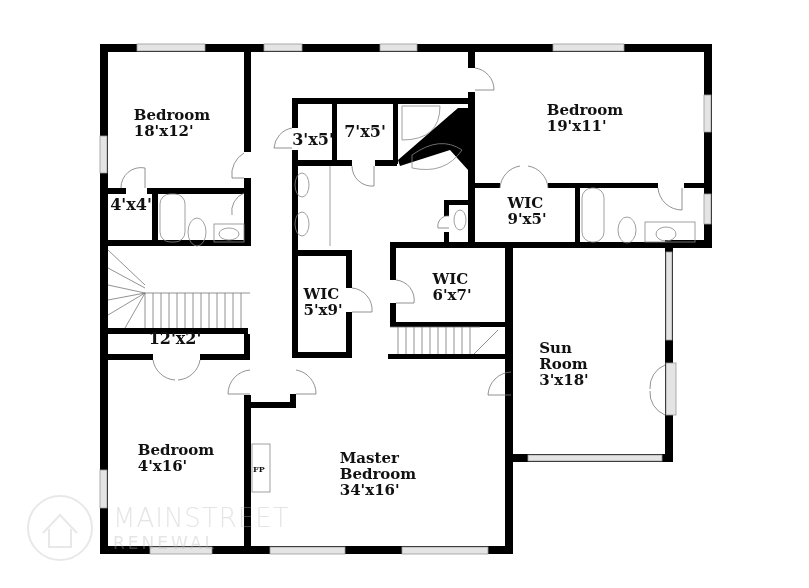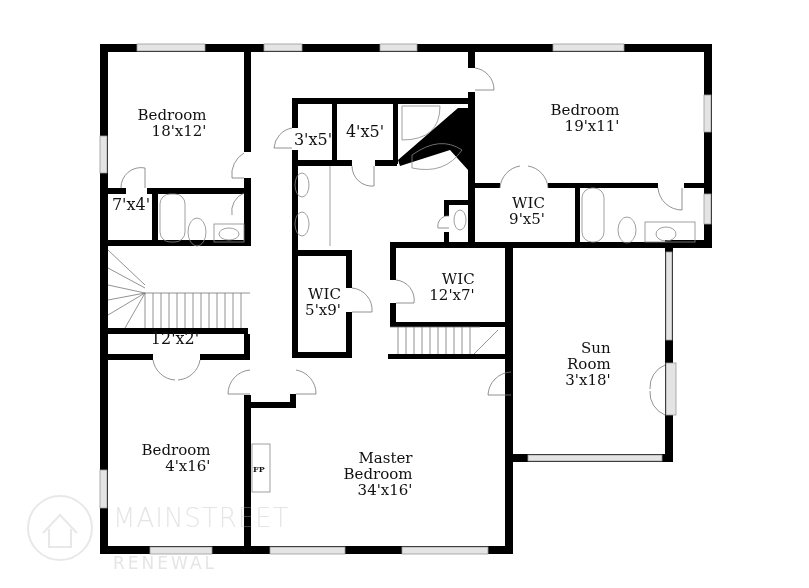--- a/index.html
+++ b/index.html
@@ -5,7 +5,7 @@
     html, body { margin: 0; padding: 0; background: #ffffff; }
     body { width: 809px; height: 588px; position: relative; overflow: hidden; font-family: "DejaVu Serif", serif; }
     #plan { position: absolute; left: 0; top: 0; width: 809px; height: 588px; }
-    .label { position: absolute; text-align: right; font-family: "DejaVu Serif", serif; font-weight: normal; color: #111; line-height: 1.05; white-space: nowrap; transform: translateX(-50%); }
+    .label { position: absolute; text-align: left; font-family: "DejaVu Serif", serif; font-weight: bold; color: #111; line-height: 1.05; white-space: nowrap; transform: translateX(-50%); }
     .label span { display: block; font-size: 15px; }
     .label.small span { font-size: 16px; }
     .fp { position: absolute; font-family: "DejaVu Serif", serif; font-size: 8px; font-weight: bold; color: #111; }

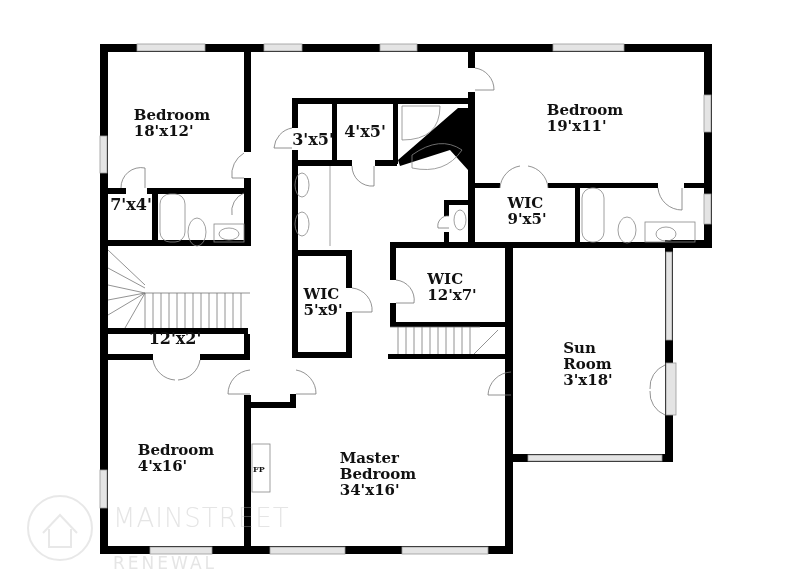--- a/index.html
+++ b/index.html
@@ -178,7 +178,7 @@
   <span>3'x5'</span>
 </div>
 <div class="label small" style="left:365px;top:124px;">
-  <span>4'x5'</span>
+  <span>7'x5'</span>
 </div>
 <div class="label" style="left:585px;top:103px;">
   <span>Bedroom</span>

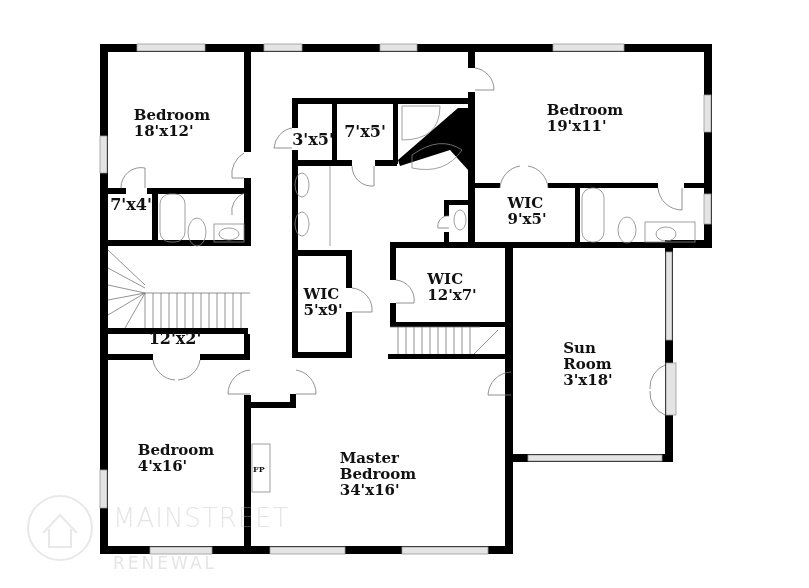--- a/index.html
+++ b/index.html
@@ -172,7 +172,7 @@
   <span>18'x12'</span>
 </div>
 <div class="label small" style="left:131px;top:197px;">
-  <span>7'x4'</span>
+  <span>4'x4'</span>
 </div>
 <div class="label small" style="left:313px;top:132px;">
   <span>3'x5'</span>

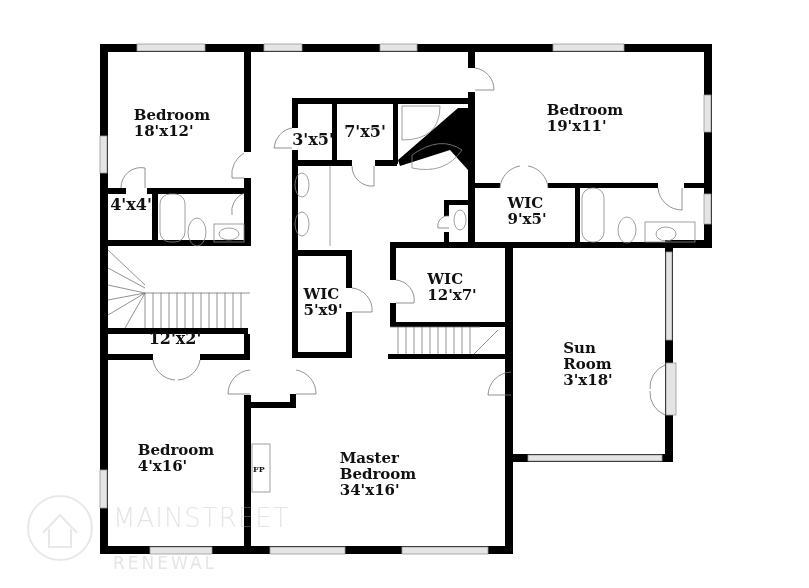--- a/index.html
+++ b/index.html
@@ -194,7 +194,7 @@
 </div>
 <div class="label" style="left:452px;top:272px;">
   <span>WIC</span>
-  <span>12'x7'</span>
+  <span>6'x7'</span>
 </div>
 <div class="label small" style="left:175px;top:331px;">
   <span>12'x2'</span>

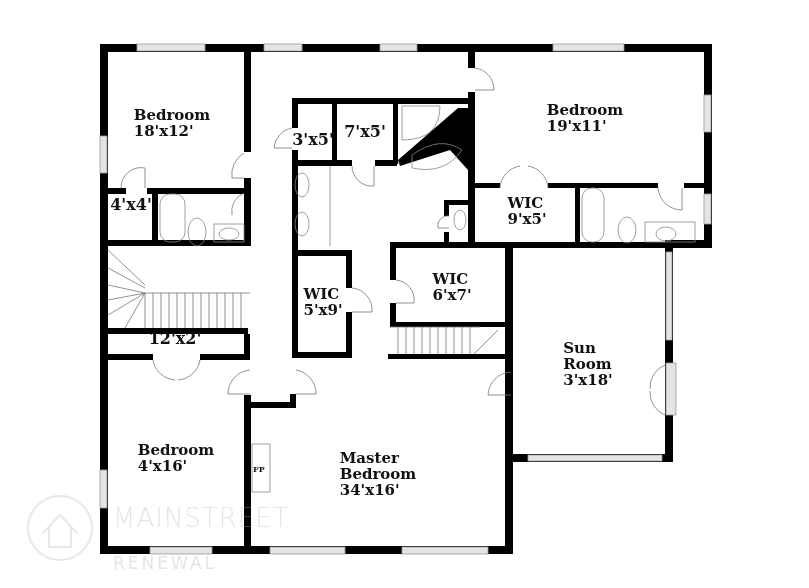--- a/index.html
+++ b/index.html
@@ -199,7 +199,7 @@
 <div class="label small" style="left:175px;top:331px;">
   <span>12'x2'</span>
 </div>
-<div class="label" style="left:588px;top:341px;">
+<div class="label" style="left:564px;top:341px;">
   <span>Sun</span>
   <span>Room</span>
   <span>3'x18'</span>

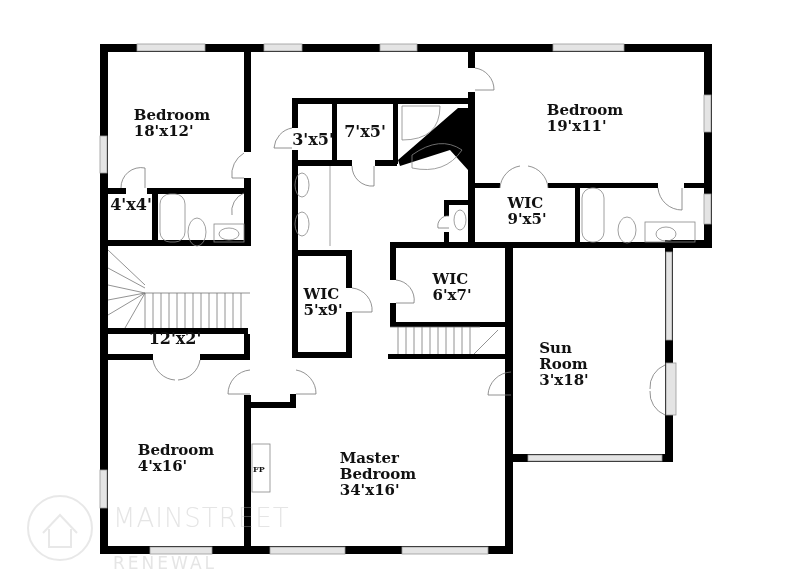--- a/index.html
+++ b/index.html
@@ -12,7 +12,7 @@
     .watermark { position: absolute; left: 25px; top: 493px; width: 300px; height: 70px; }
     .wm-text { position: absolute; left: 88px; top: 0; font-family: "DejaVu Sans", sans-serif; color: rgba(180,180,180,0.35); letter-spacing: 1px; }
     .wm-main { font-size: 26px; font-weight: 300; position: absolute; top: 10px; left: 0; }
-    .wm-sub { font-size: 17px; position: absolute; top: 40px; left: 0; letter-spacing: 3px; margin-top: 20px; }
+    .wm-sub { font-size: 17px; position: absolute; top: 40px; left: 0; letter-spacing: 3px; }
   </style>
 </head>
 <body>

